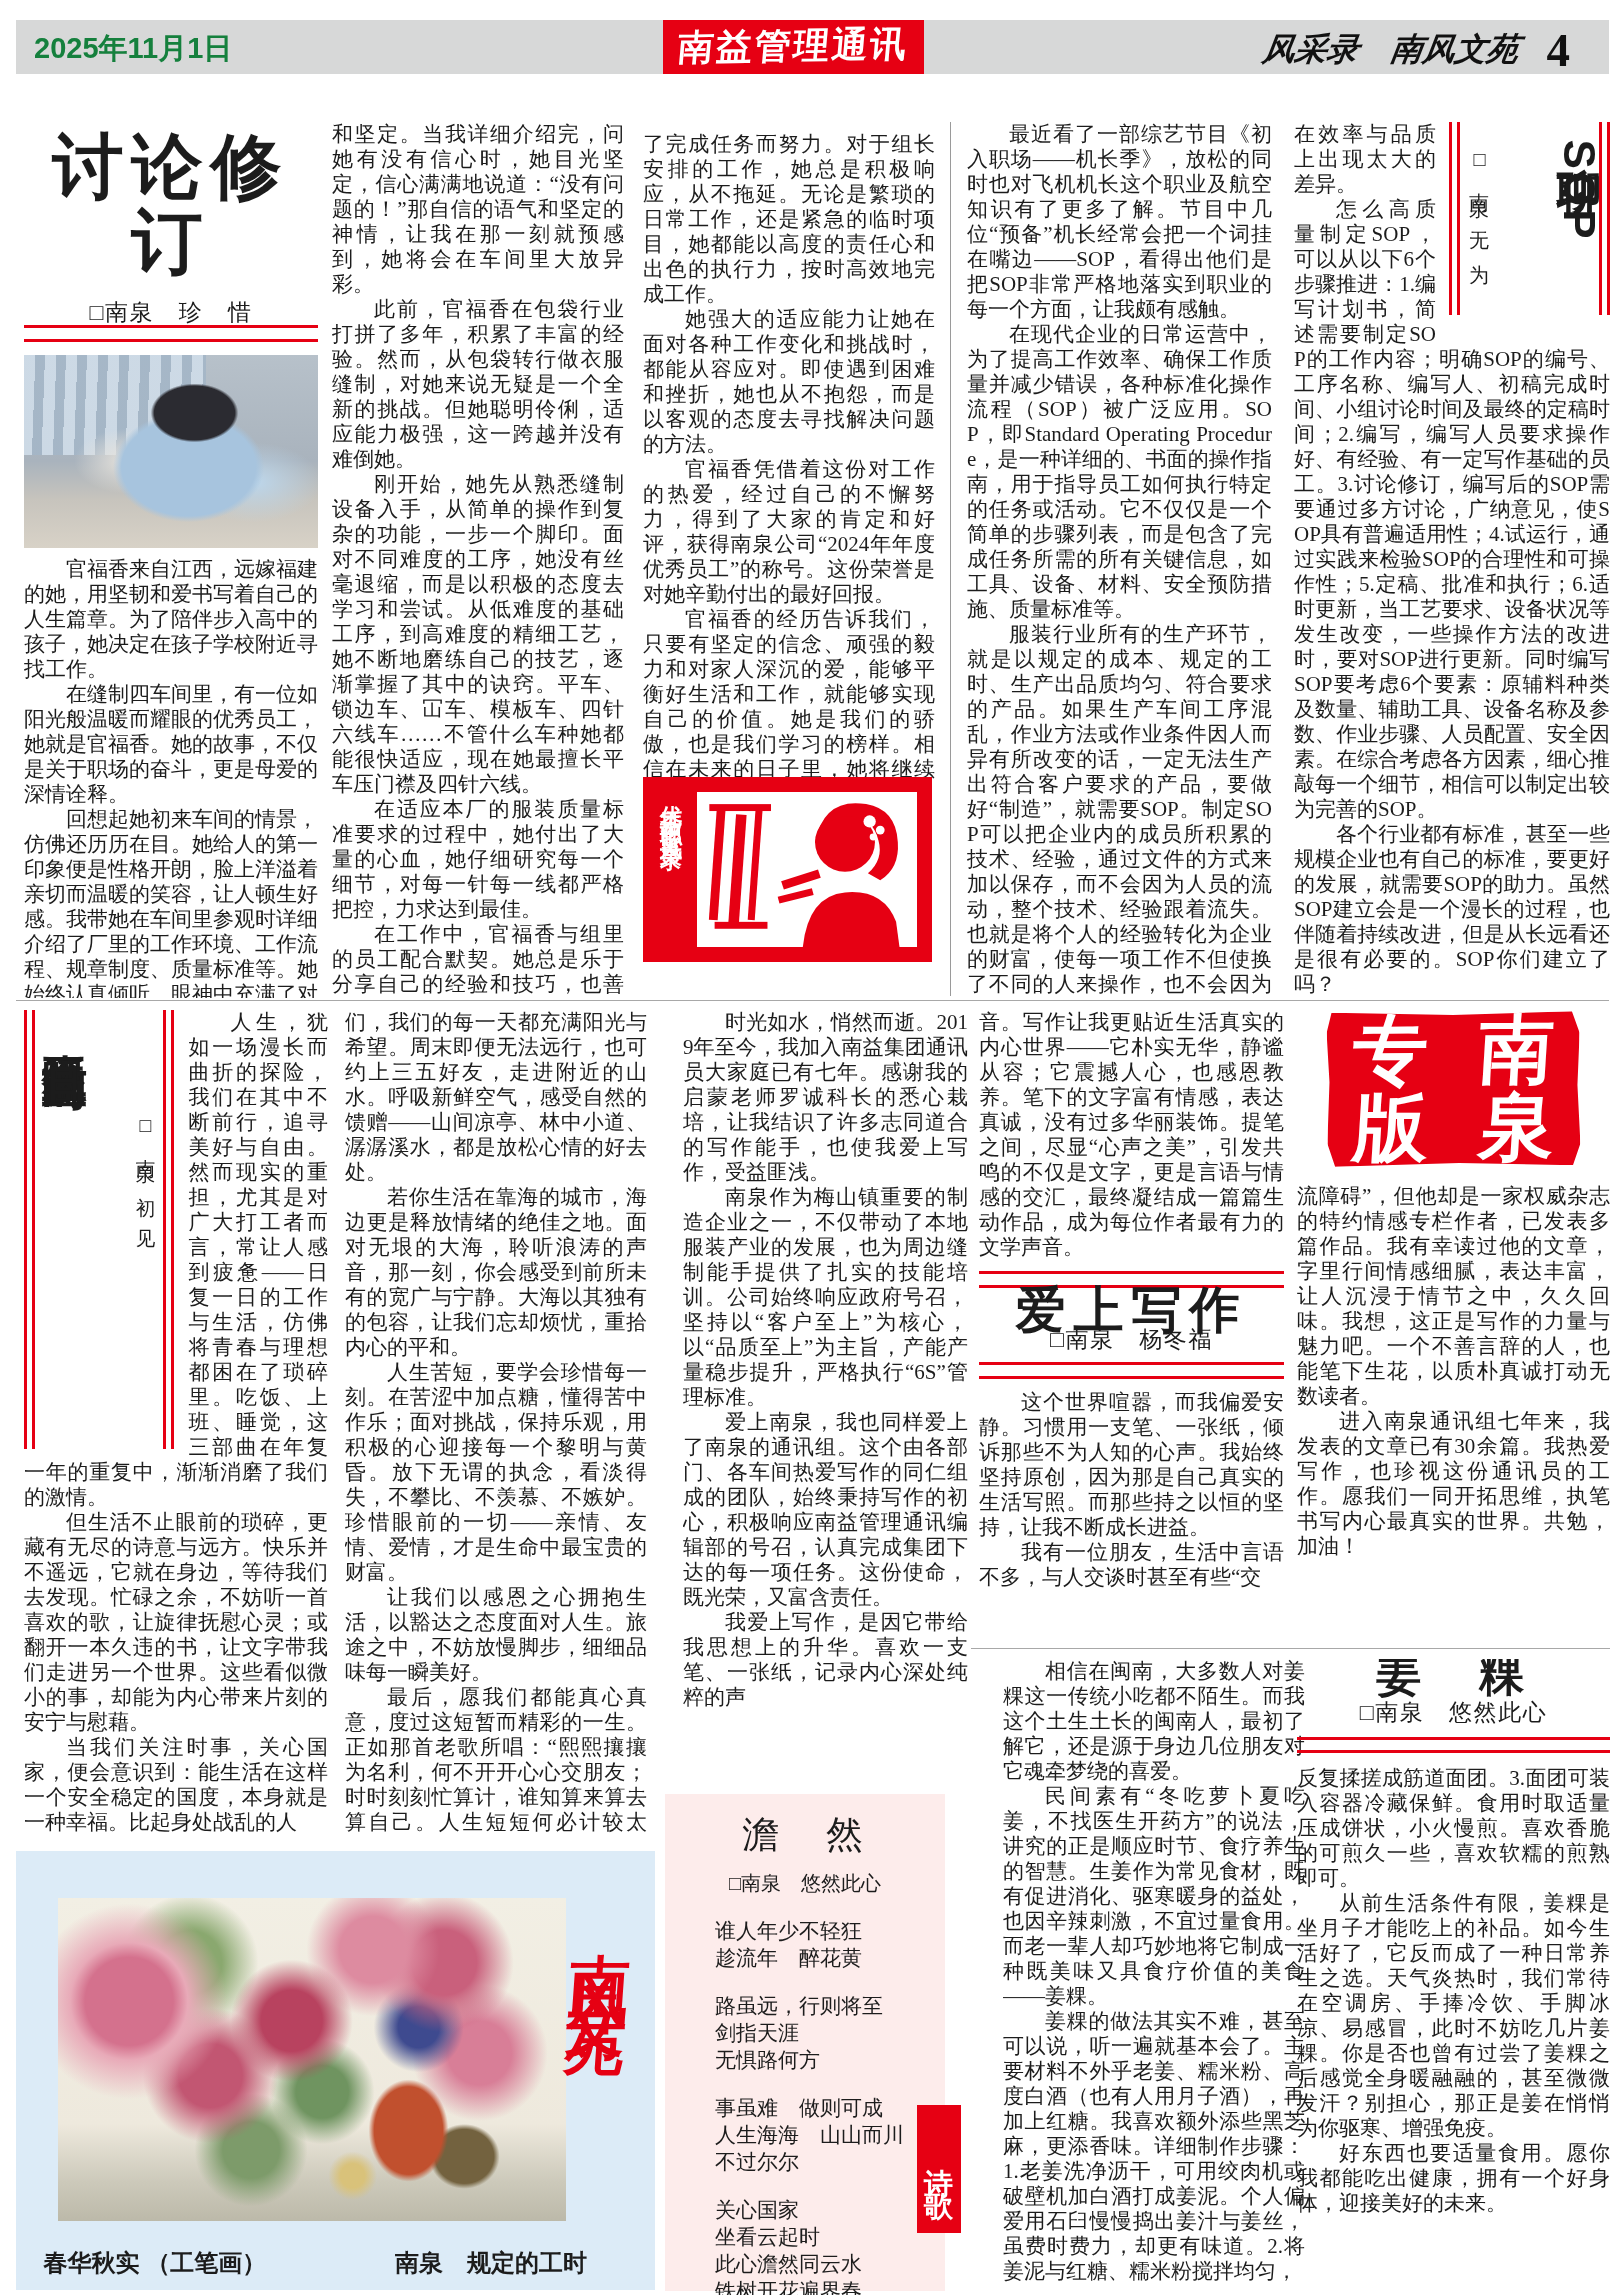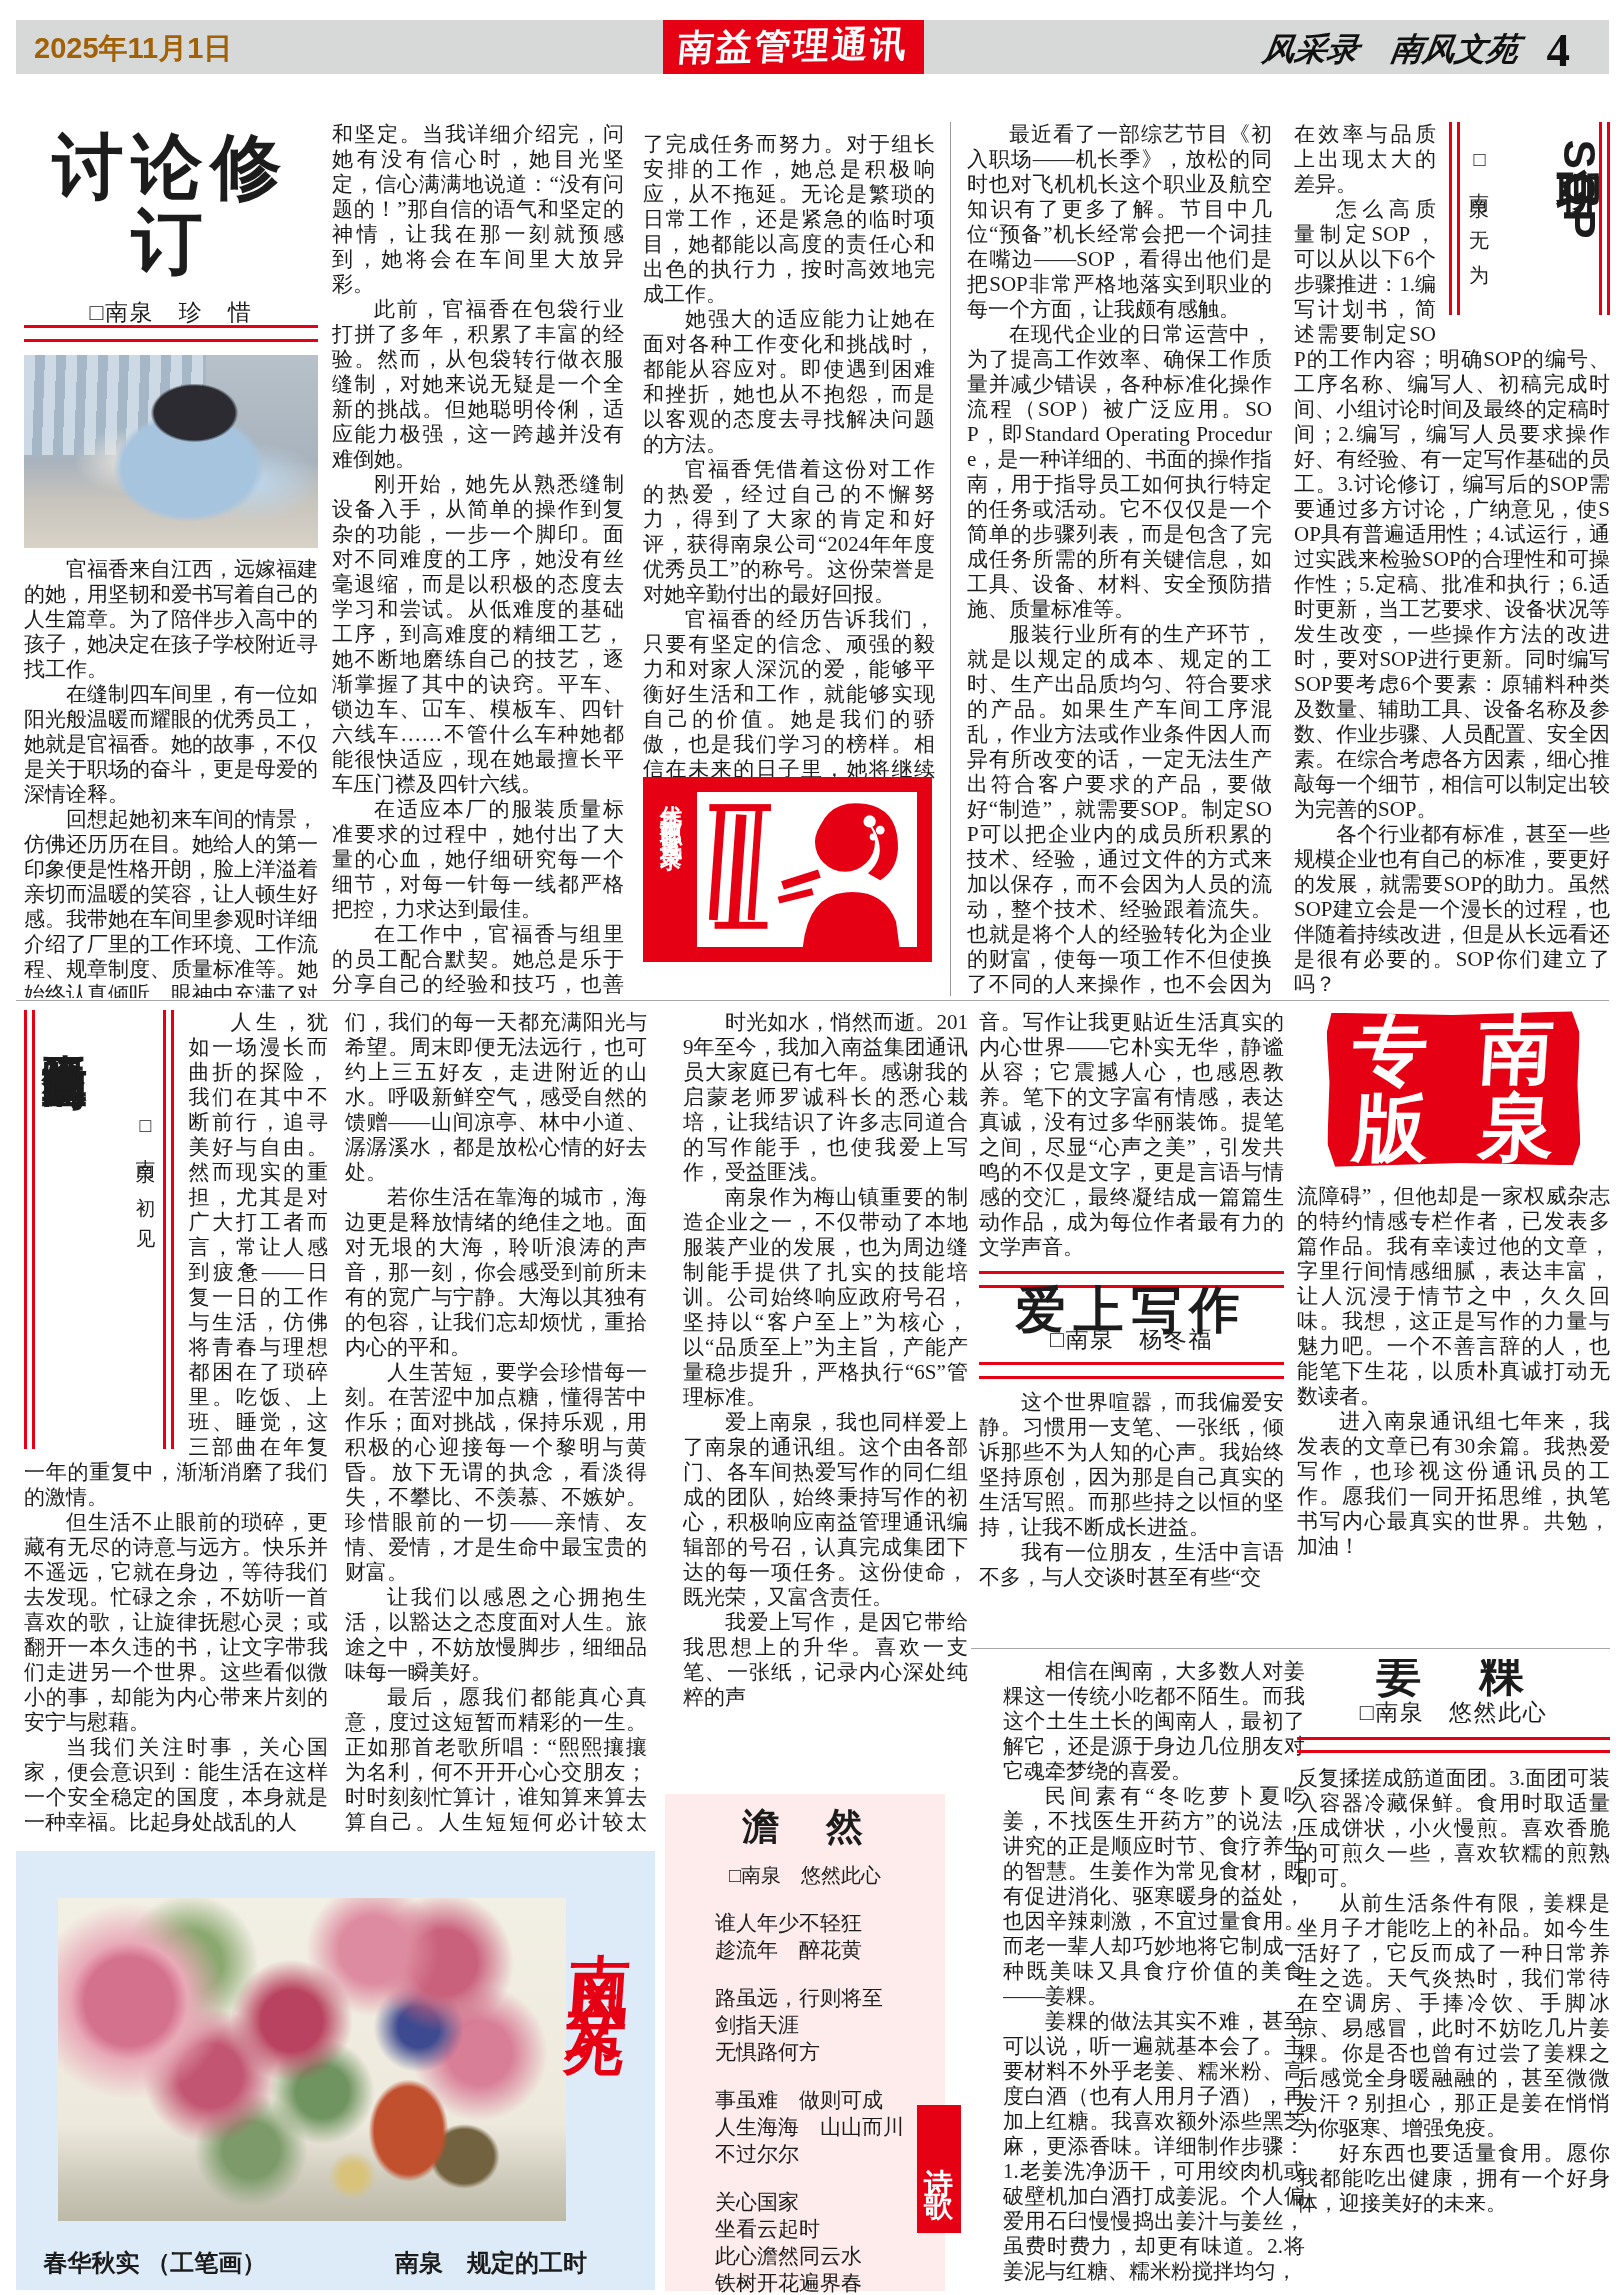--- a/index.html
+++ b/index.html
@@ -10,7 +10,7 @@
   
   .header-bar{ position:absolute; left:16px; top:19.5px; width:1593px; height:54px; background:#d7d8d8; }
   .header-date{ position:absolute; left:34px; top:29px; font-family:"Liberation Sans",sans-serif;
-                font-weight:bold; font-size:29px; color:#a16207; }
+                font-weight:bold; font-size:29px; color:#15803d; }
   .masthead{ position:absolute; left:663px; top:19.5px; width:261px; height:54px; background:var(--red);
              display:flex; align-items:center; justify-content:center; }
   .masthead span{ color:#fff; font-weight:bold; font-size:36px; letter-spacing:2.4px;

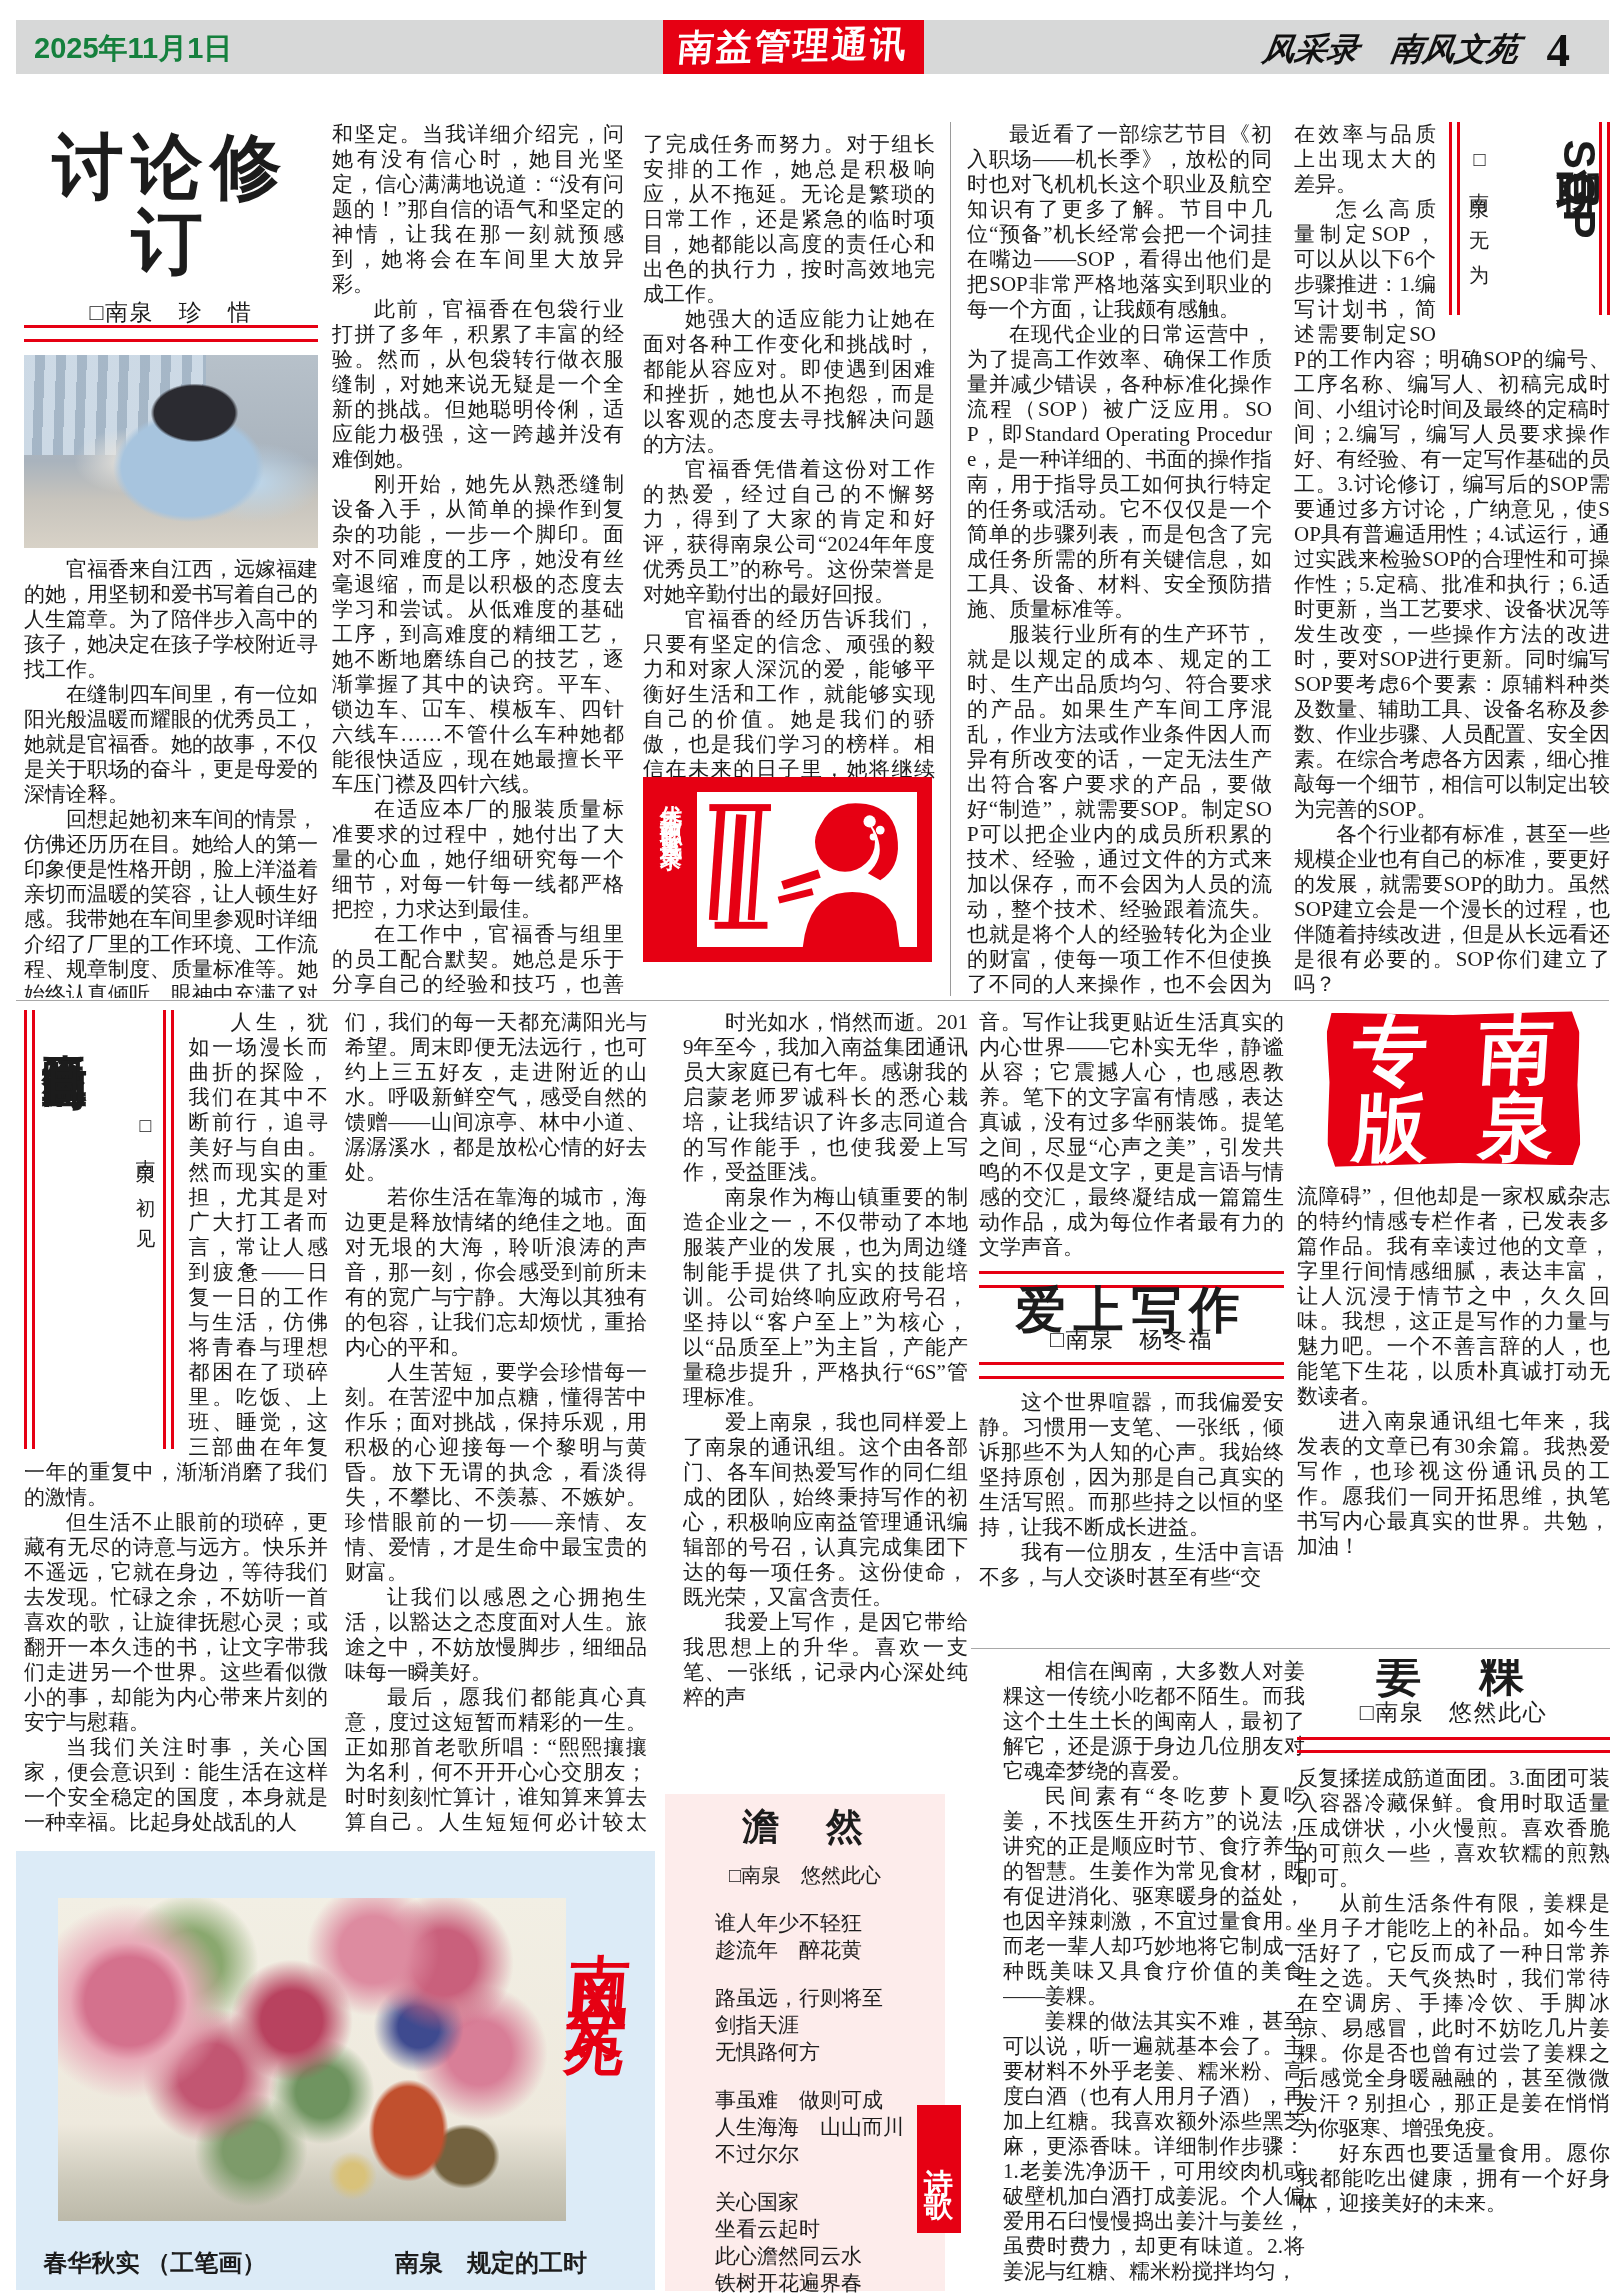--- a/index.html
+++ b/index.html
@@ -112,8 +112,8 @@
   .caption-right{ position:absolute; left:379px; bottom:11.4px; font-size:24px; font-weight:bold; }
 
   .poem-box{ position:absolute; left:665px; top:1794px; width:280px; height:497px; background:#fdeceb; }
-  .poem-title{ margin-top:8px; text-align:center; font-family:"Liberation Sans",sans-serif;
-               font-weight:bold; font-size:37px; letter-spacing:4.9px; }
+  .poem-title{ margin-top:16px; text-align:center; font-family:"Liberation Sans",sans-serif;
+               font-weight:normal; font-size:37px; letter-spacing:4.9px; }
   .poem-byline{ margin-top:9.7px; text-align:center; font-size:20px; }
   .poem-body{ margin:21px 0 0 50px; font-size:21px; line-height:27px; }
   .poem-body .stanza{ margin-bottom:21px; }

